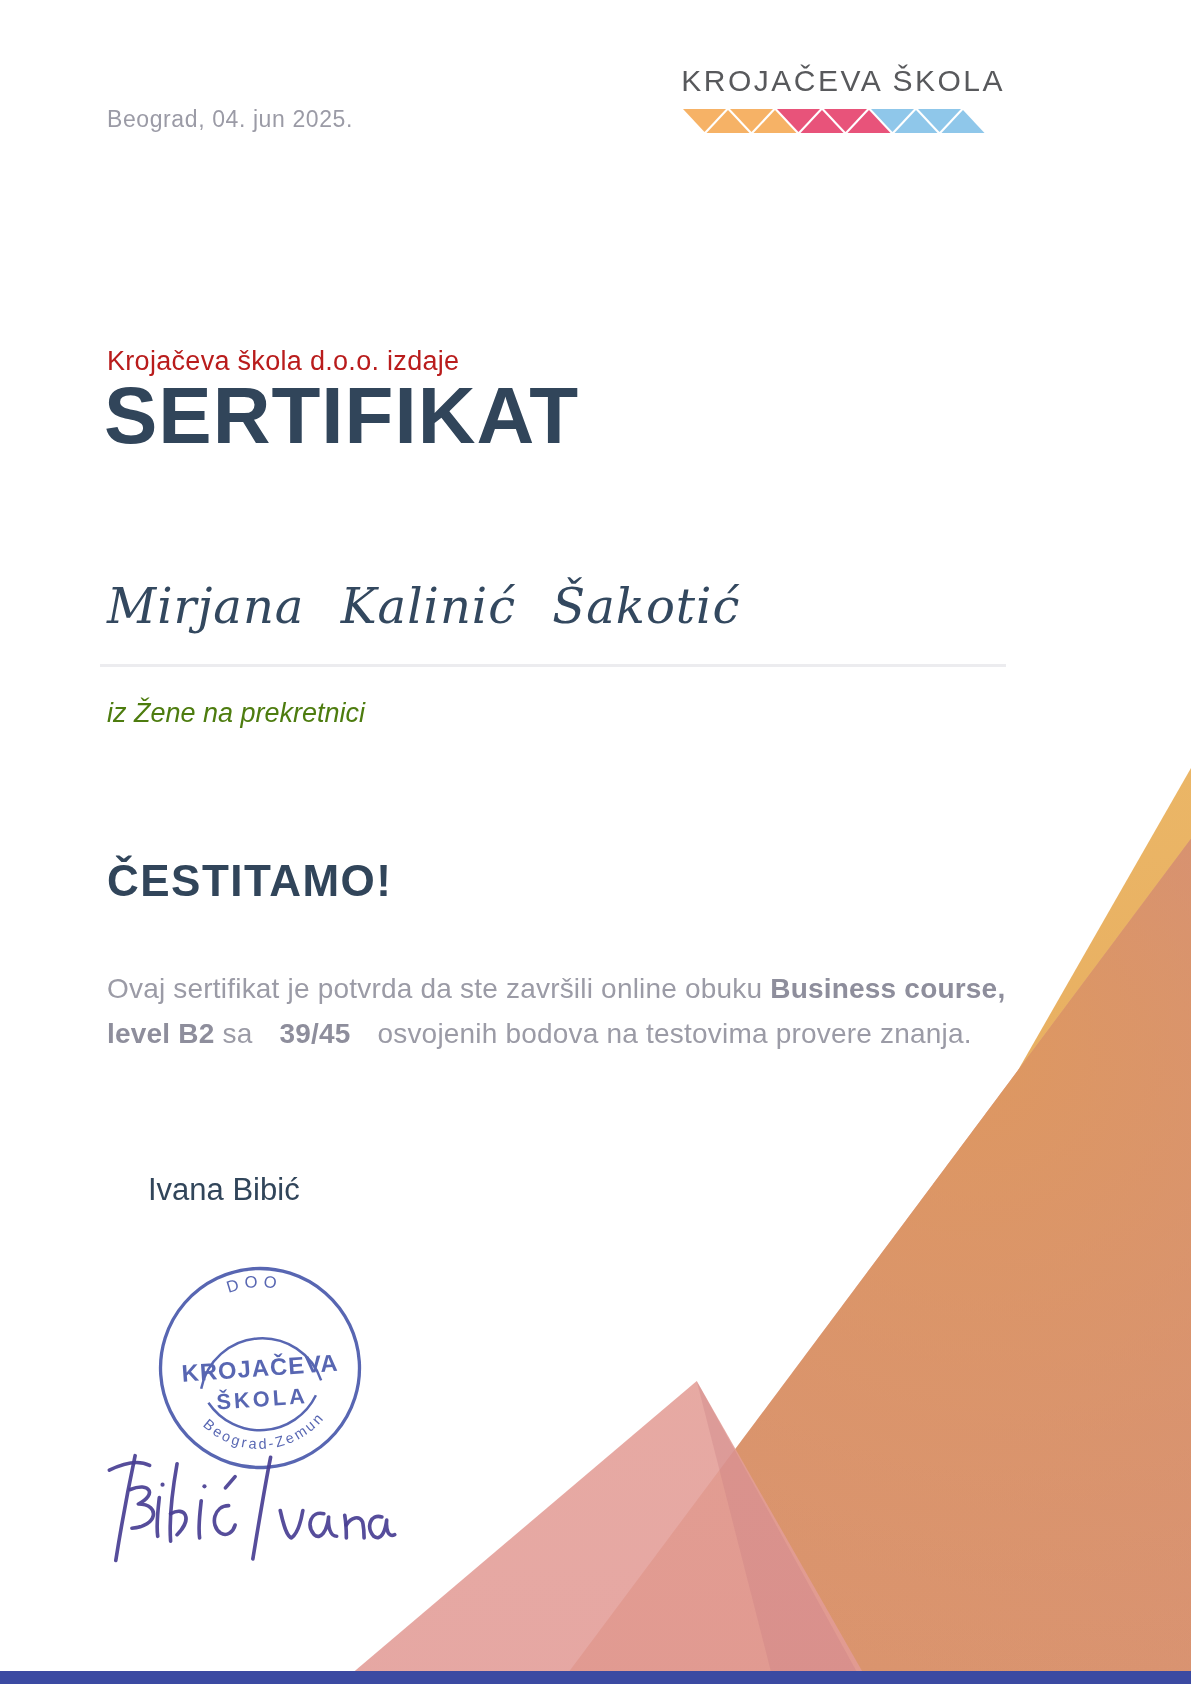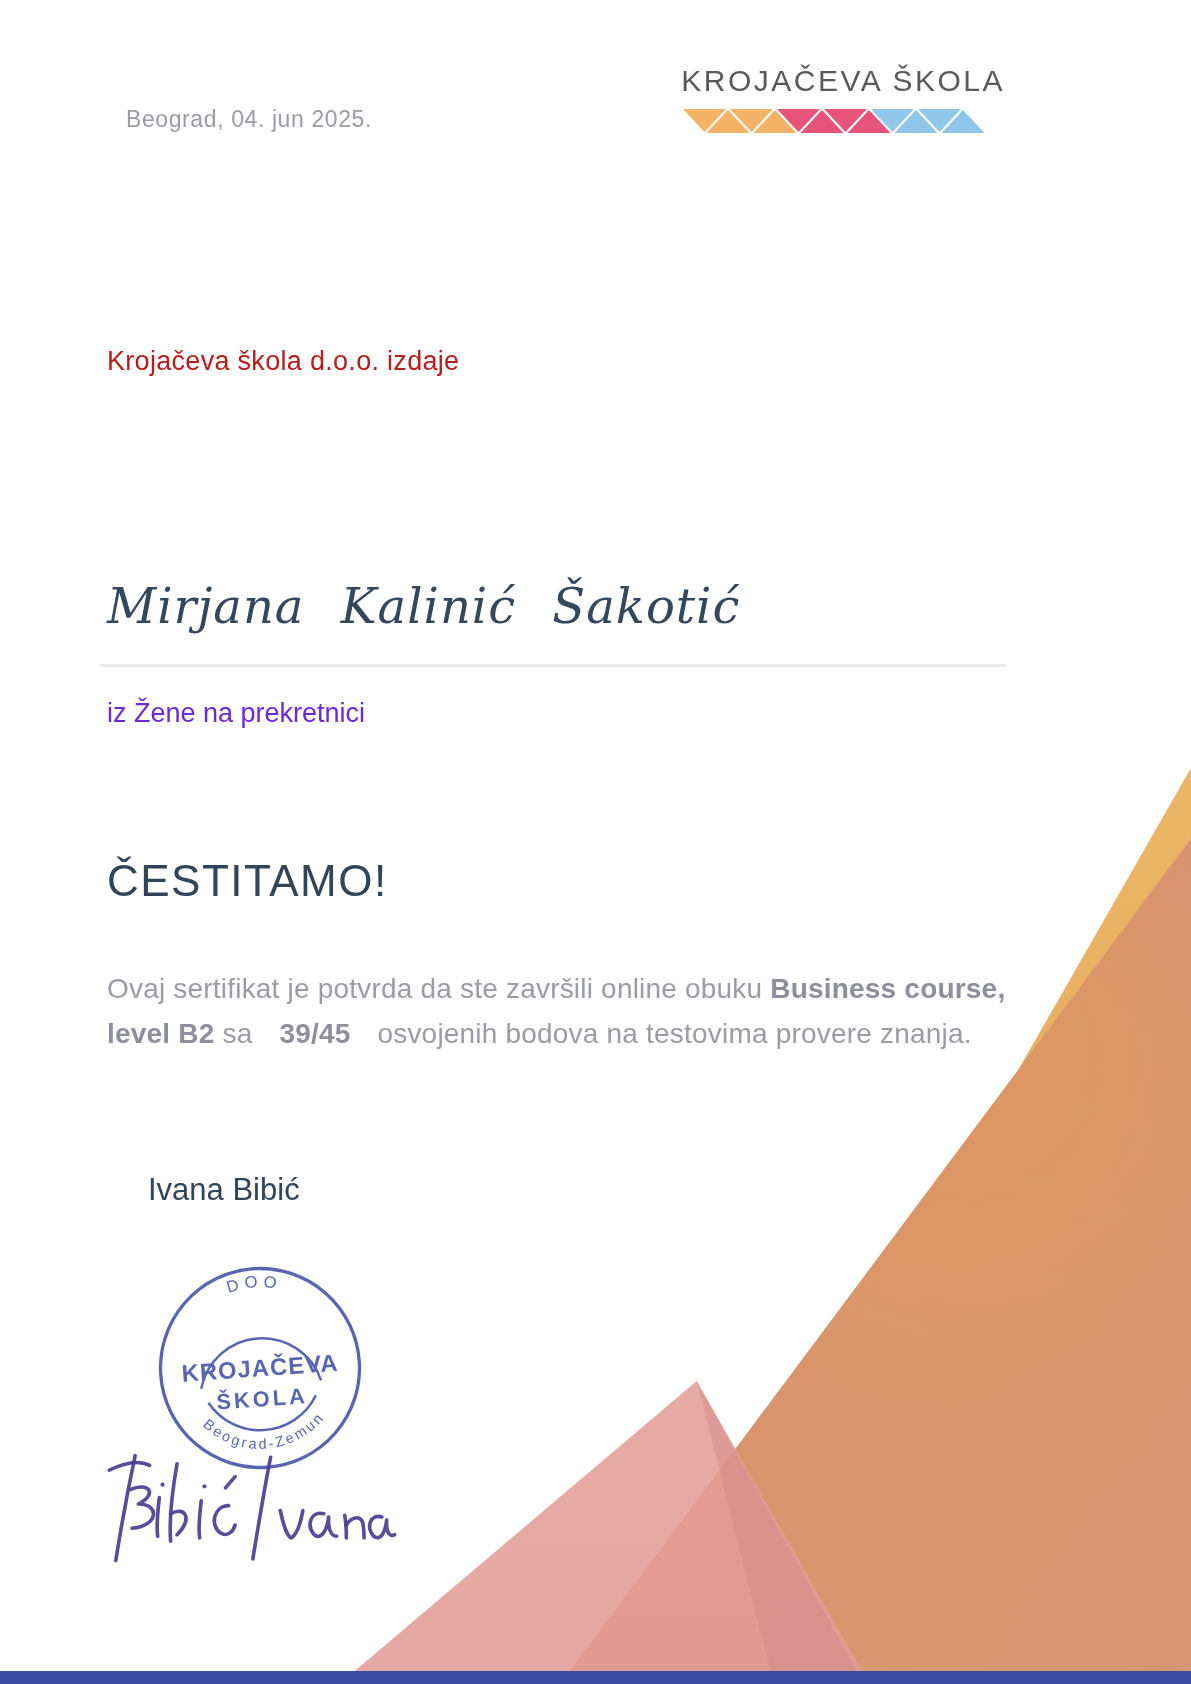--- a/index.html
+++ b/index.html
@@ -43,7 +43,7 @@
   .content{position:absolute;inset:0;z-index:4;}
   .date-line{
     position:absolute;left:107px;top:106px;
-    font-size:23px;color:var(--muted,#9b9ba6);letter-spacing:0.6px;margin-left:19px;
+    font-size:23px;color:var(--muted,#9b9ba6);letter-spacing:0.6px;
   }
   .logo{position:absolute;top:64px;right:186px;text-align:right;}
   .logo-text{

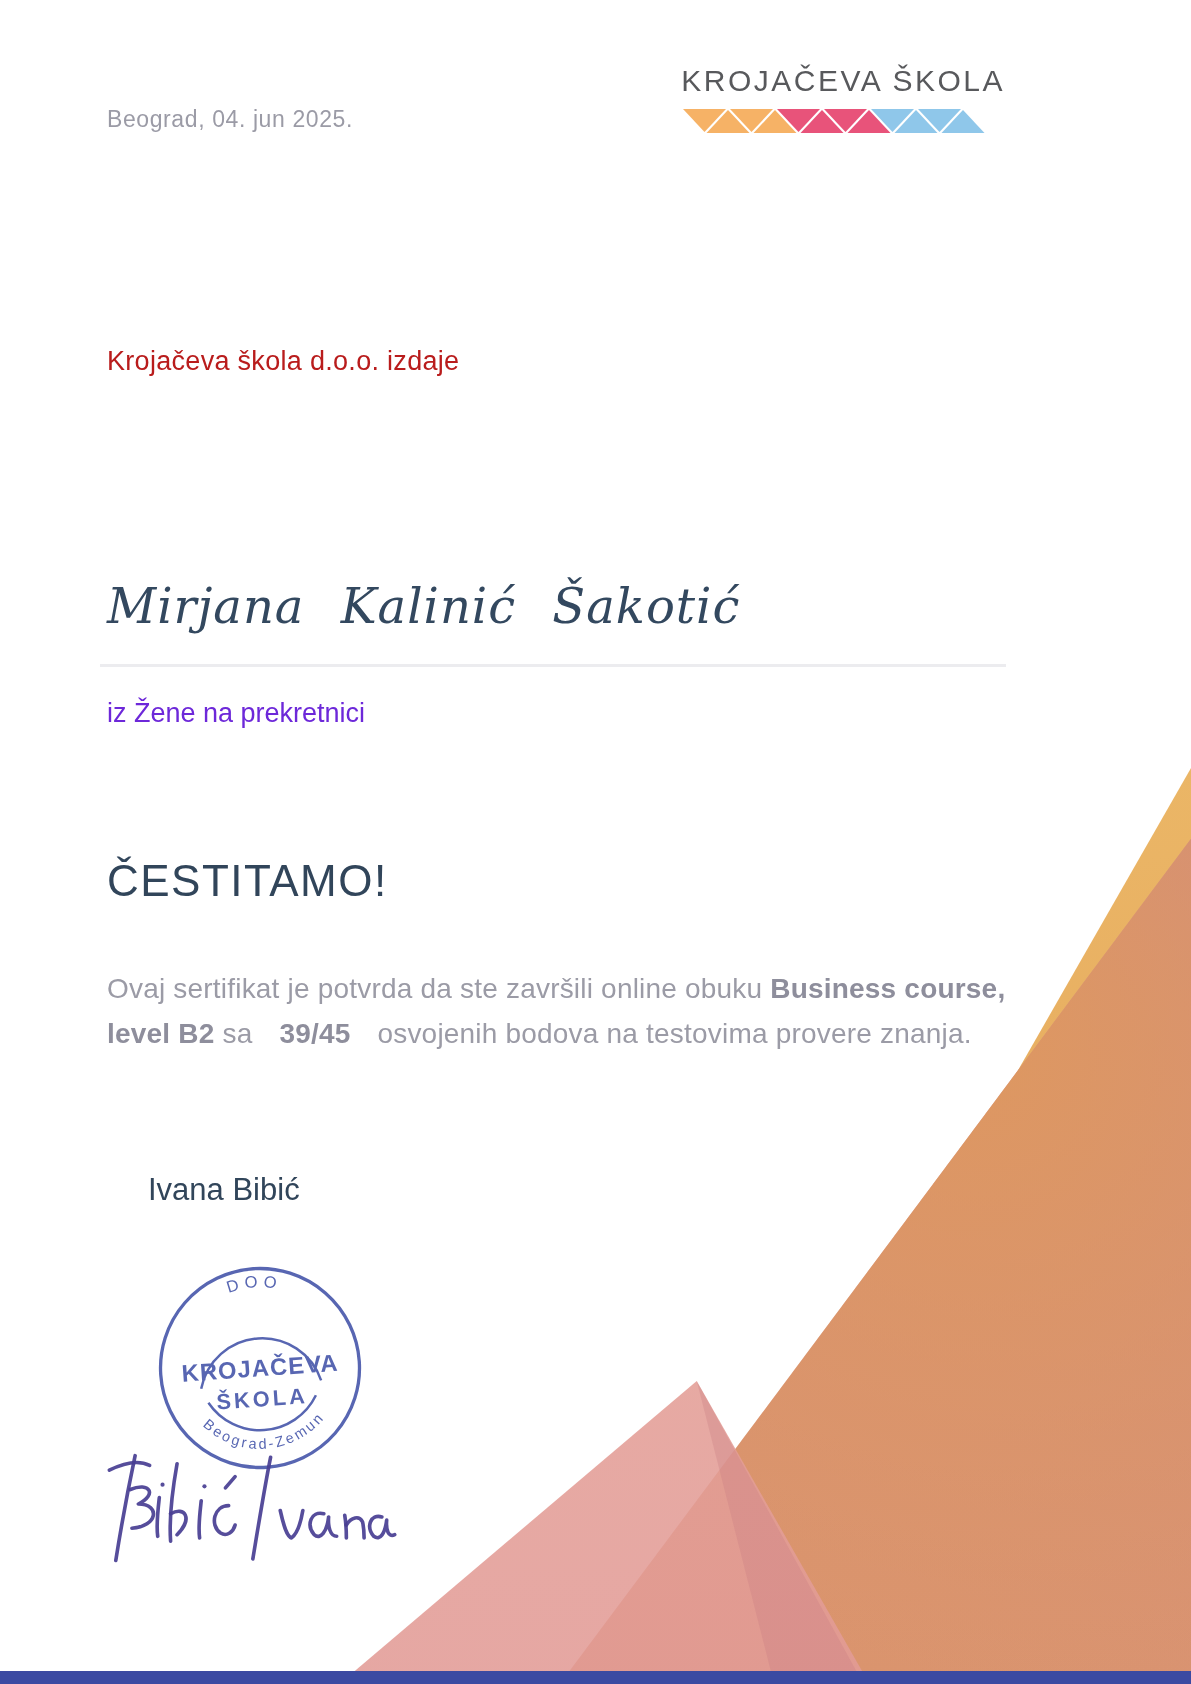--- a/index.html
+++ b/index.html
@@ -145,6 +145,7 @@
     </div>
 
     <div class="issuer-line">Krojačeva škola d.o.o. izdaje</div>
+    <div class="cert-title">SERTIFIKAT</div>
 
     <div class="name-underline"></div>
     <div class="recipient-name">Mirjana Kalinić Šakotić</div>

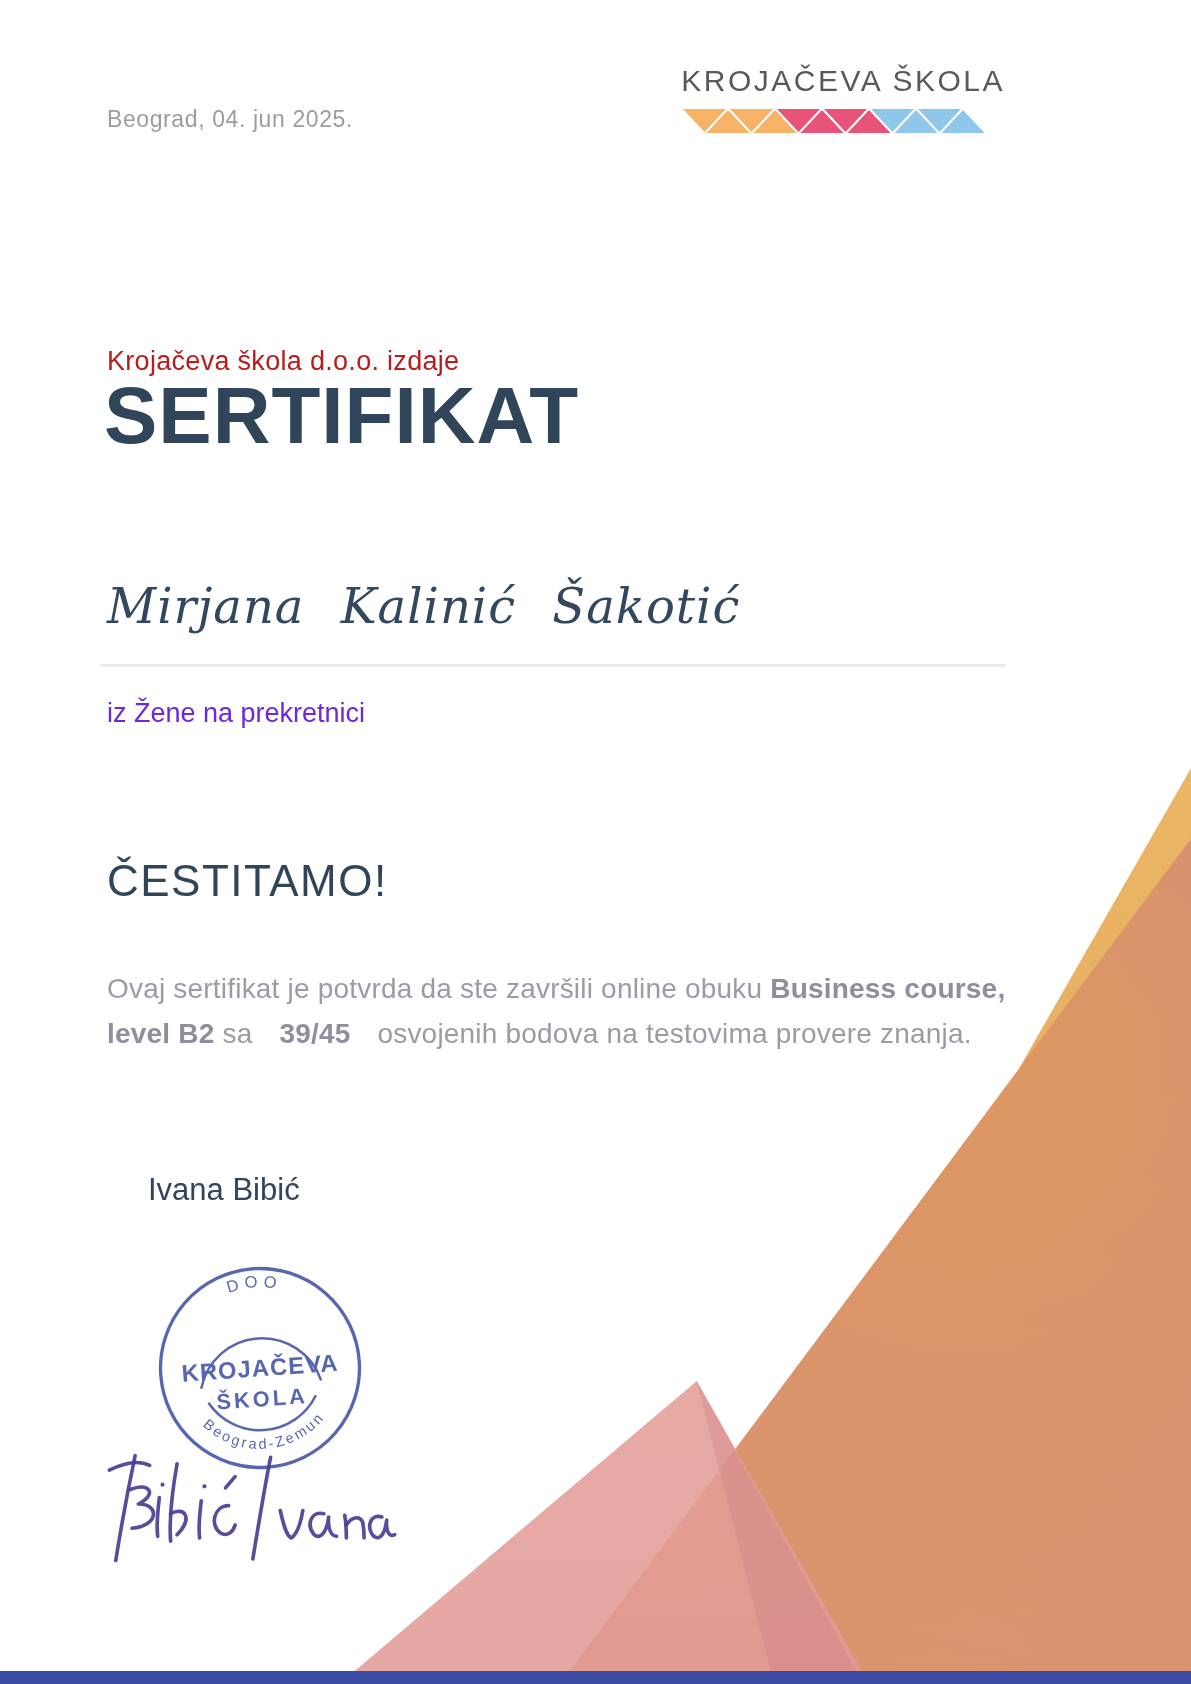--- a/index.html
+++ b/index.html
@@ -76,7 +76,7 @@
   }
   .recipient-source{
     position:absolute;left:107px;top:698px;
-    font-size:27px;font-weight:500;color:#6d28d9;
+    font-size:27px;font-style:italic;font-weight:500;color:#4d7c0f;
   }
   .congrats{
     position:absolute;left:107px;top:856px;

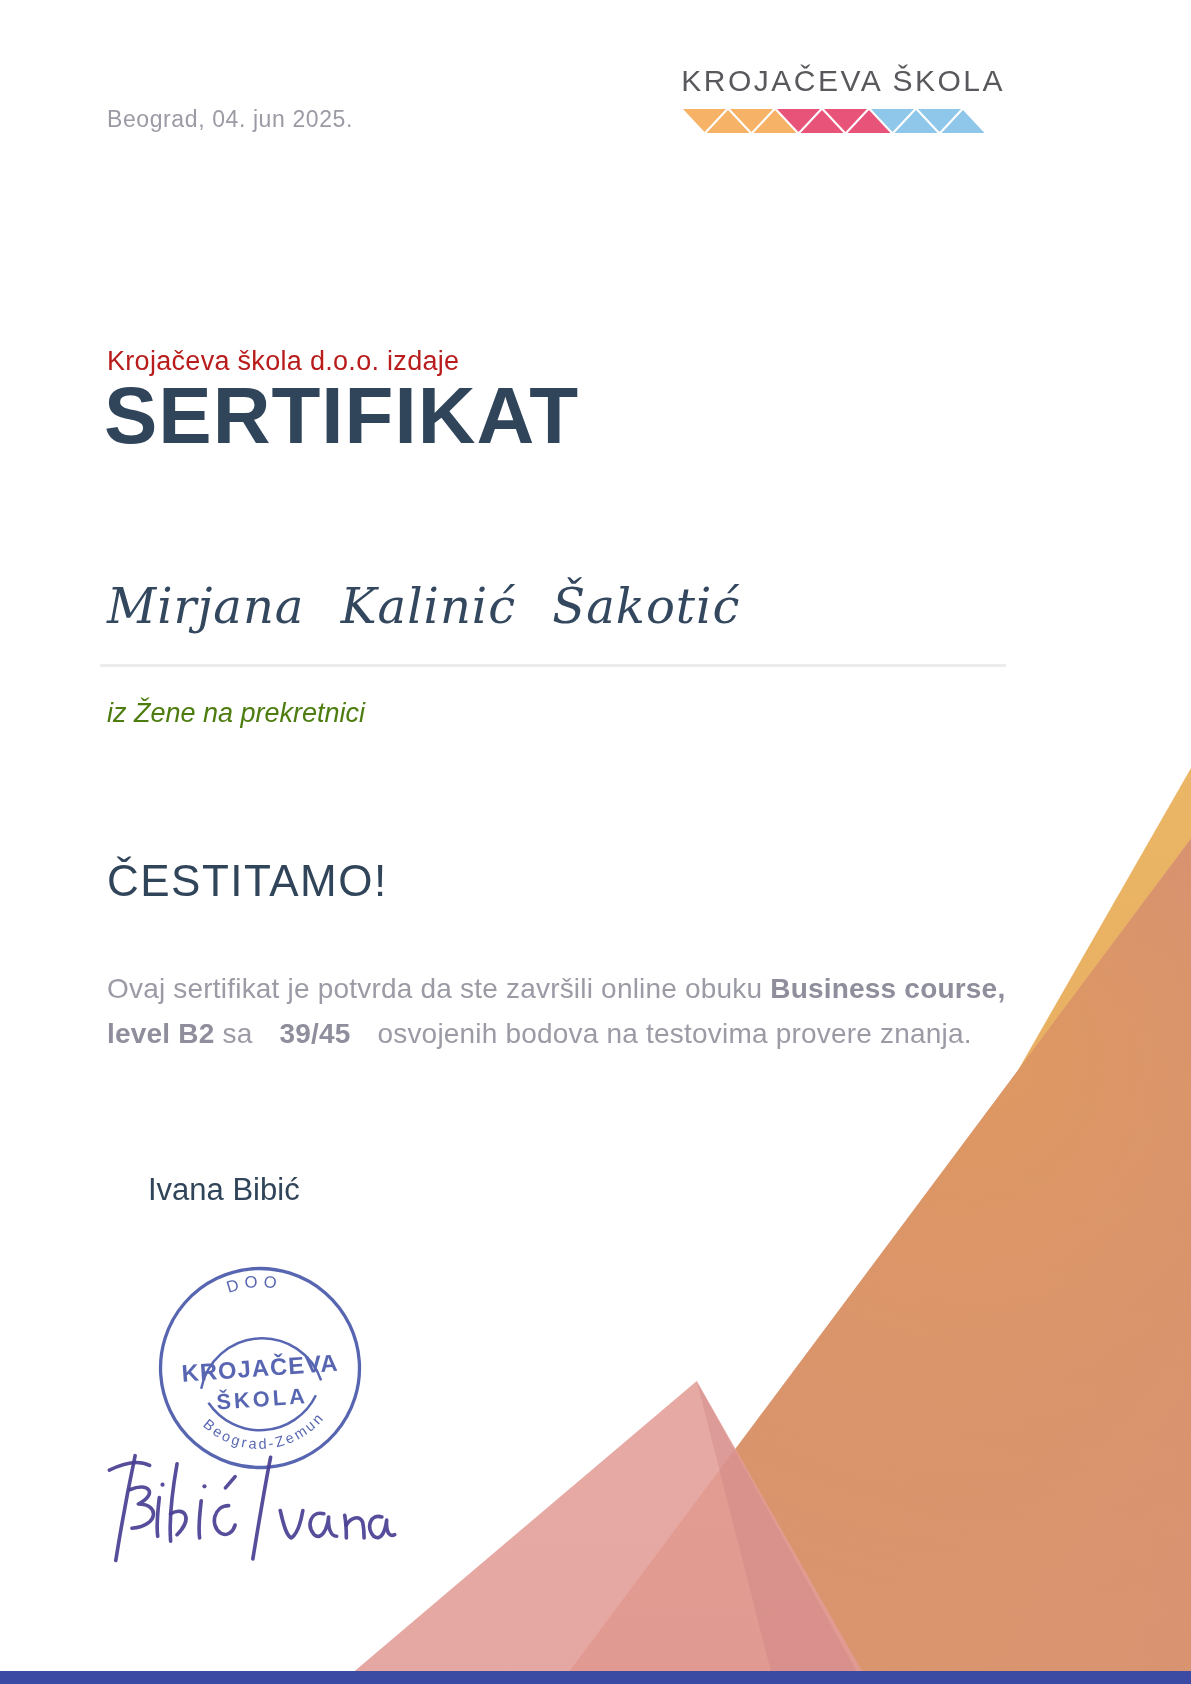--- a/index.html
+++ b/index.html
@@ -80,7 +80,7 @@
   }
   .congrats{
     position:absolute;left:107px;top:856px;
-    font-size:44px;font-weight:400;color:var(--heading,#31455a);
+    font-size:44px;font-weight:700;color:var(--heading,#31455a);
     letter-spacing:1.5px;
   }
   .body-par{

